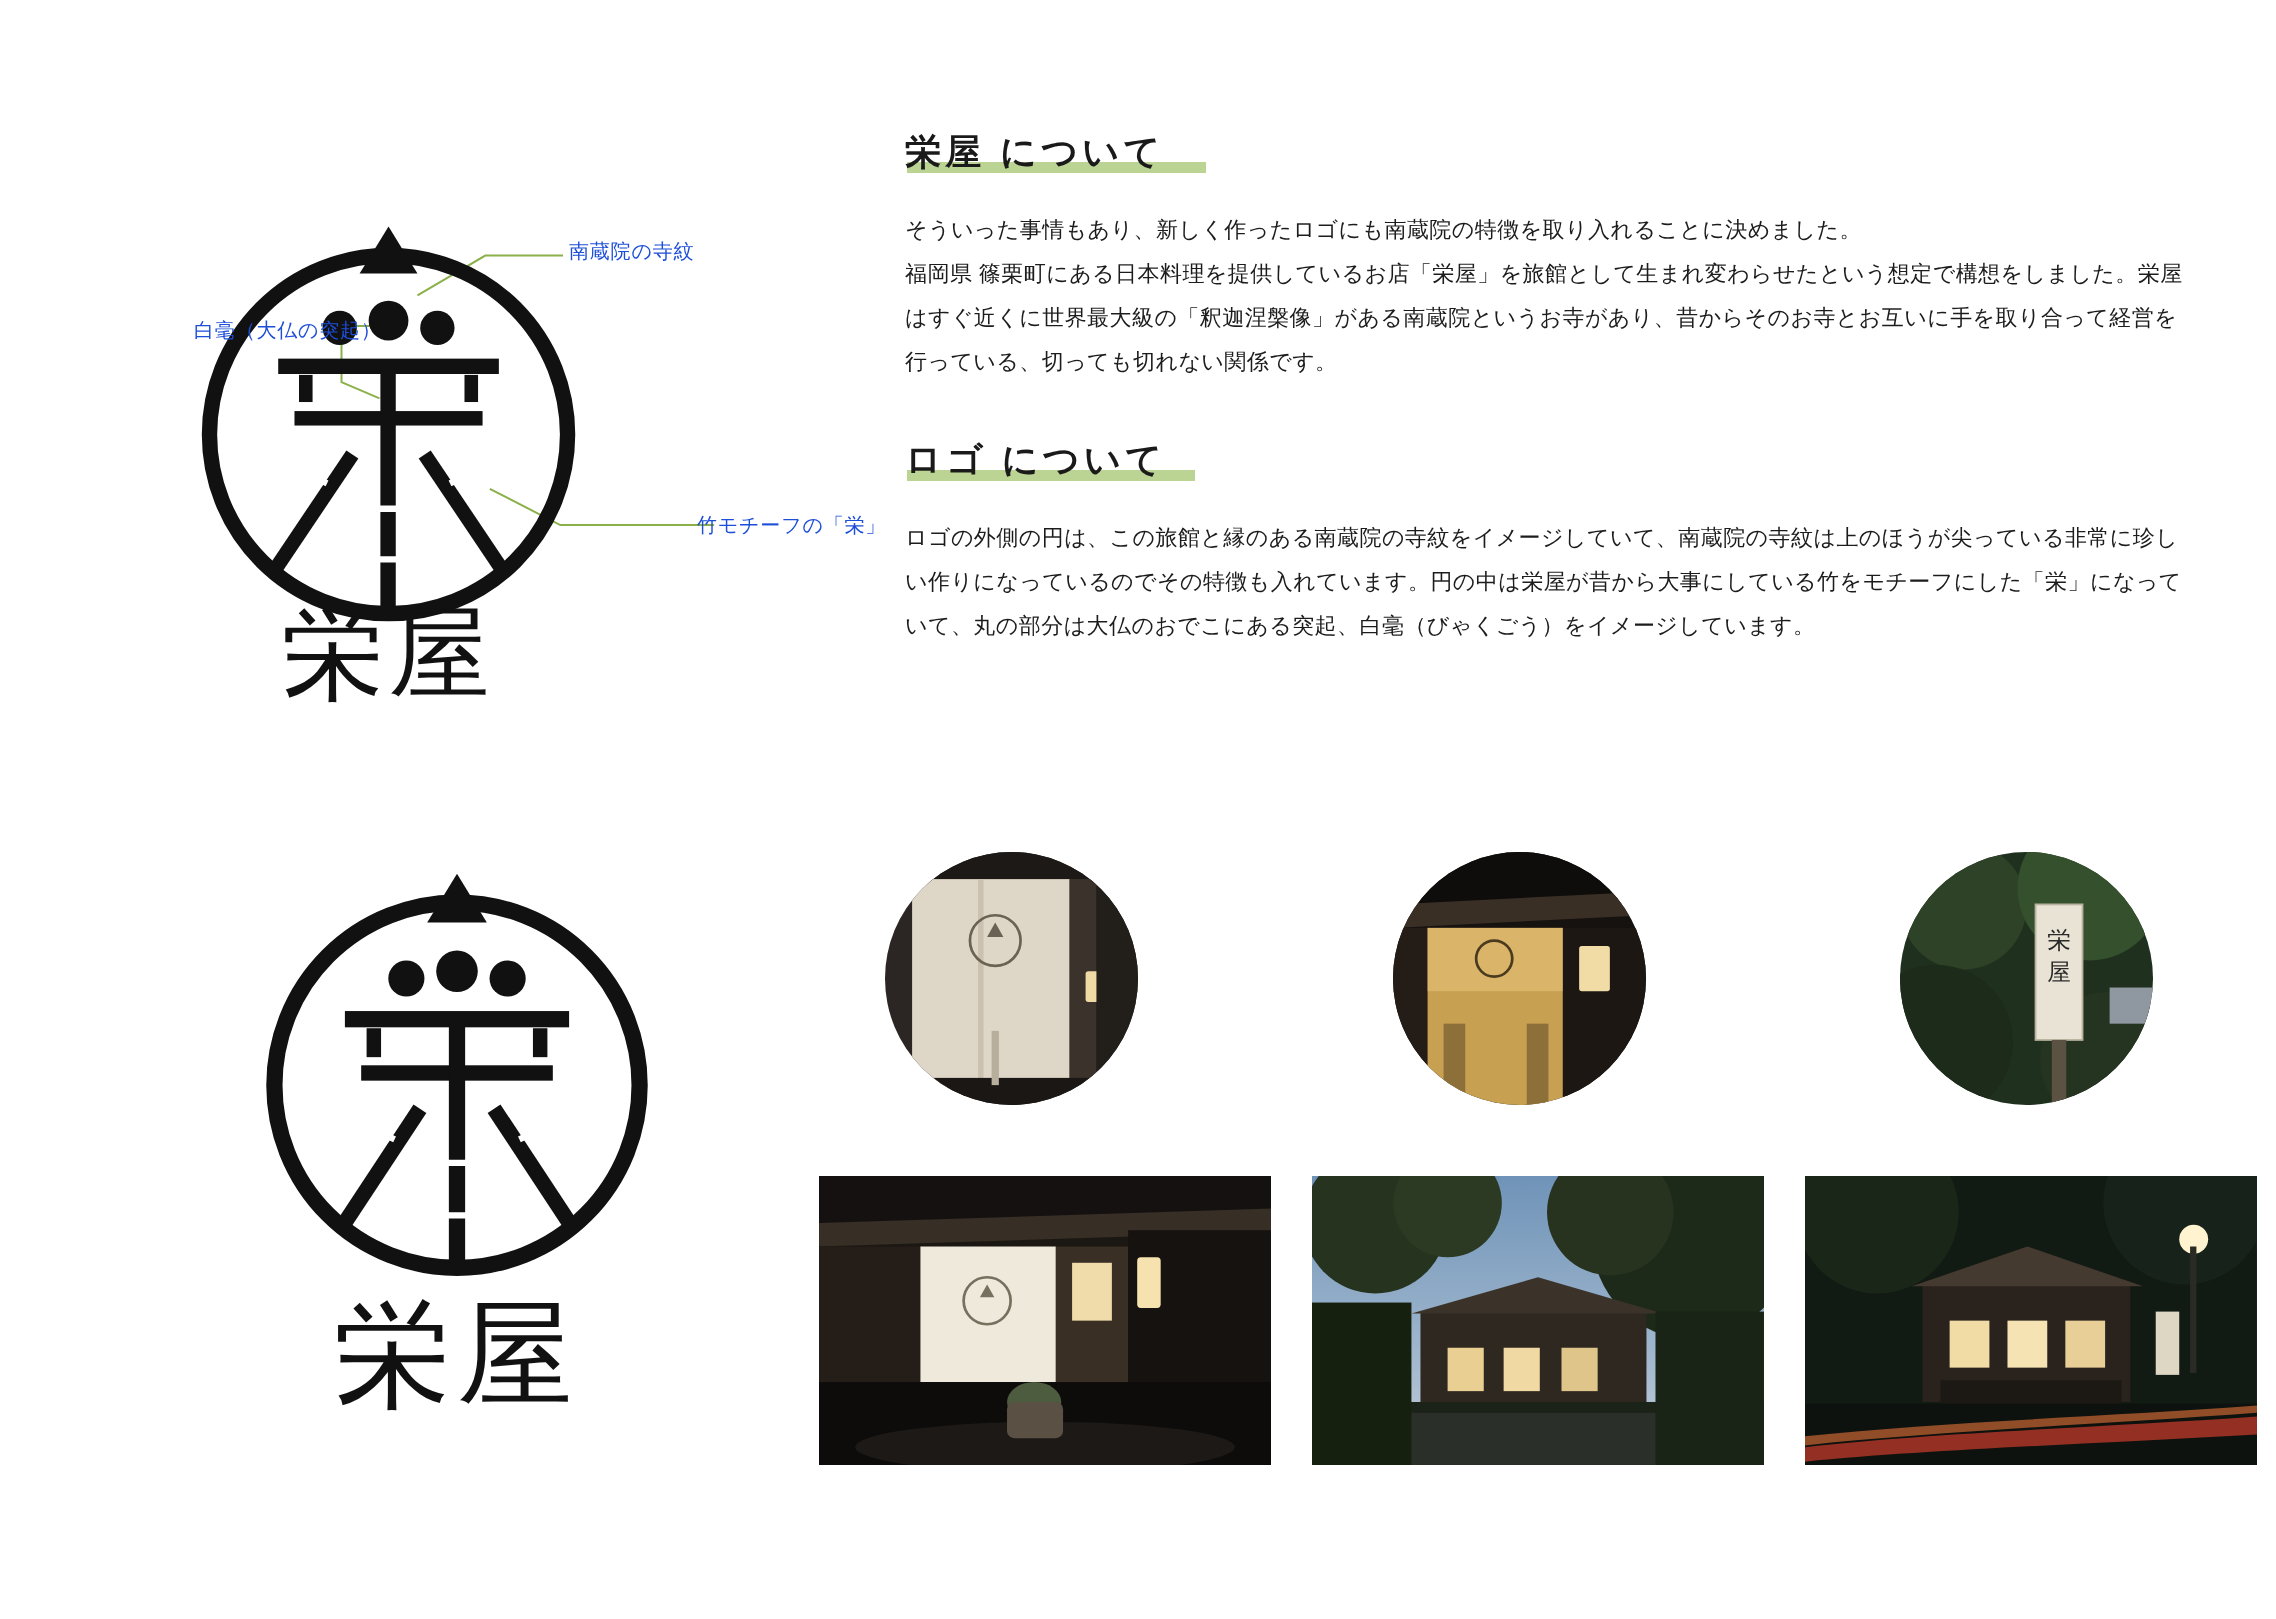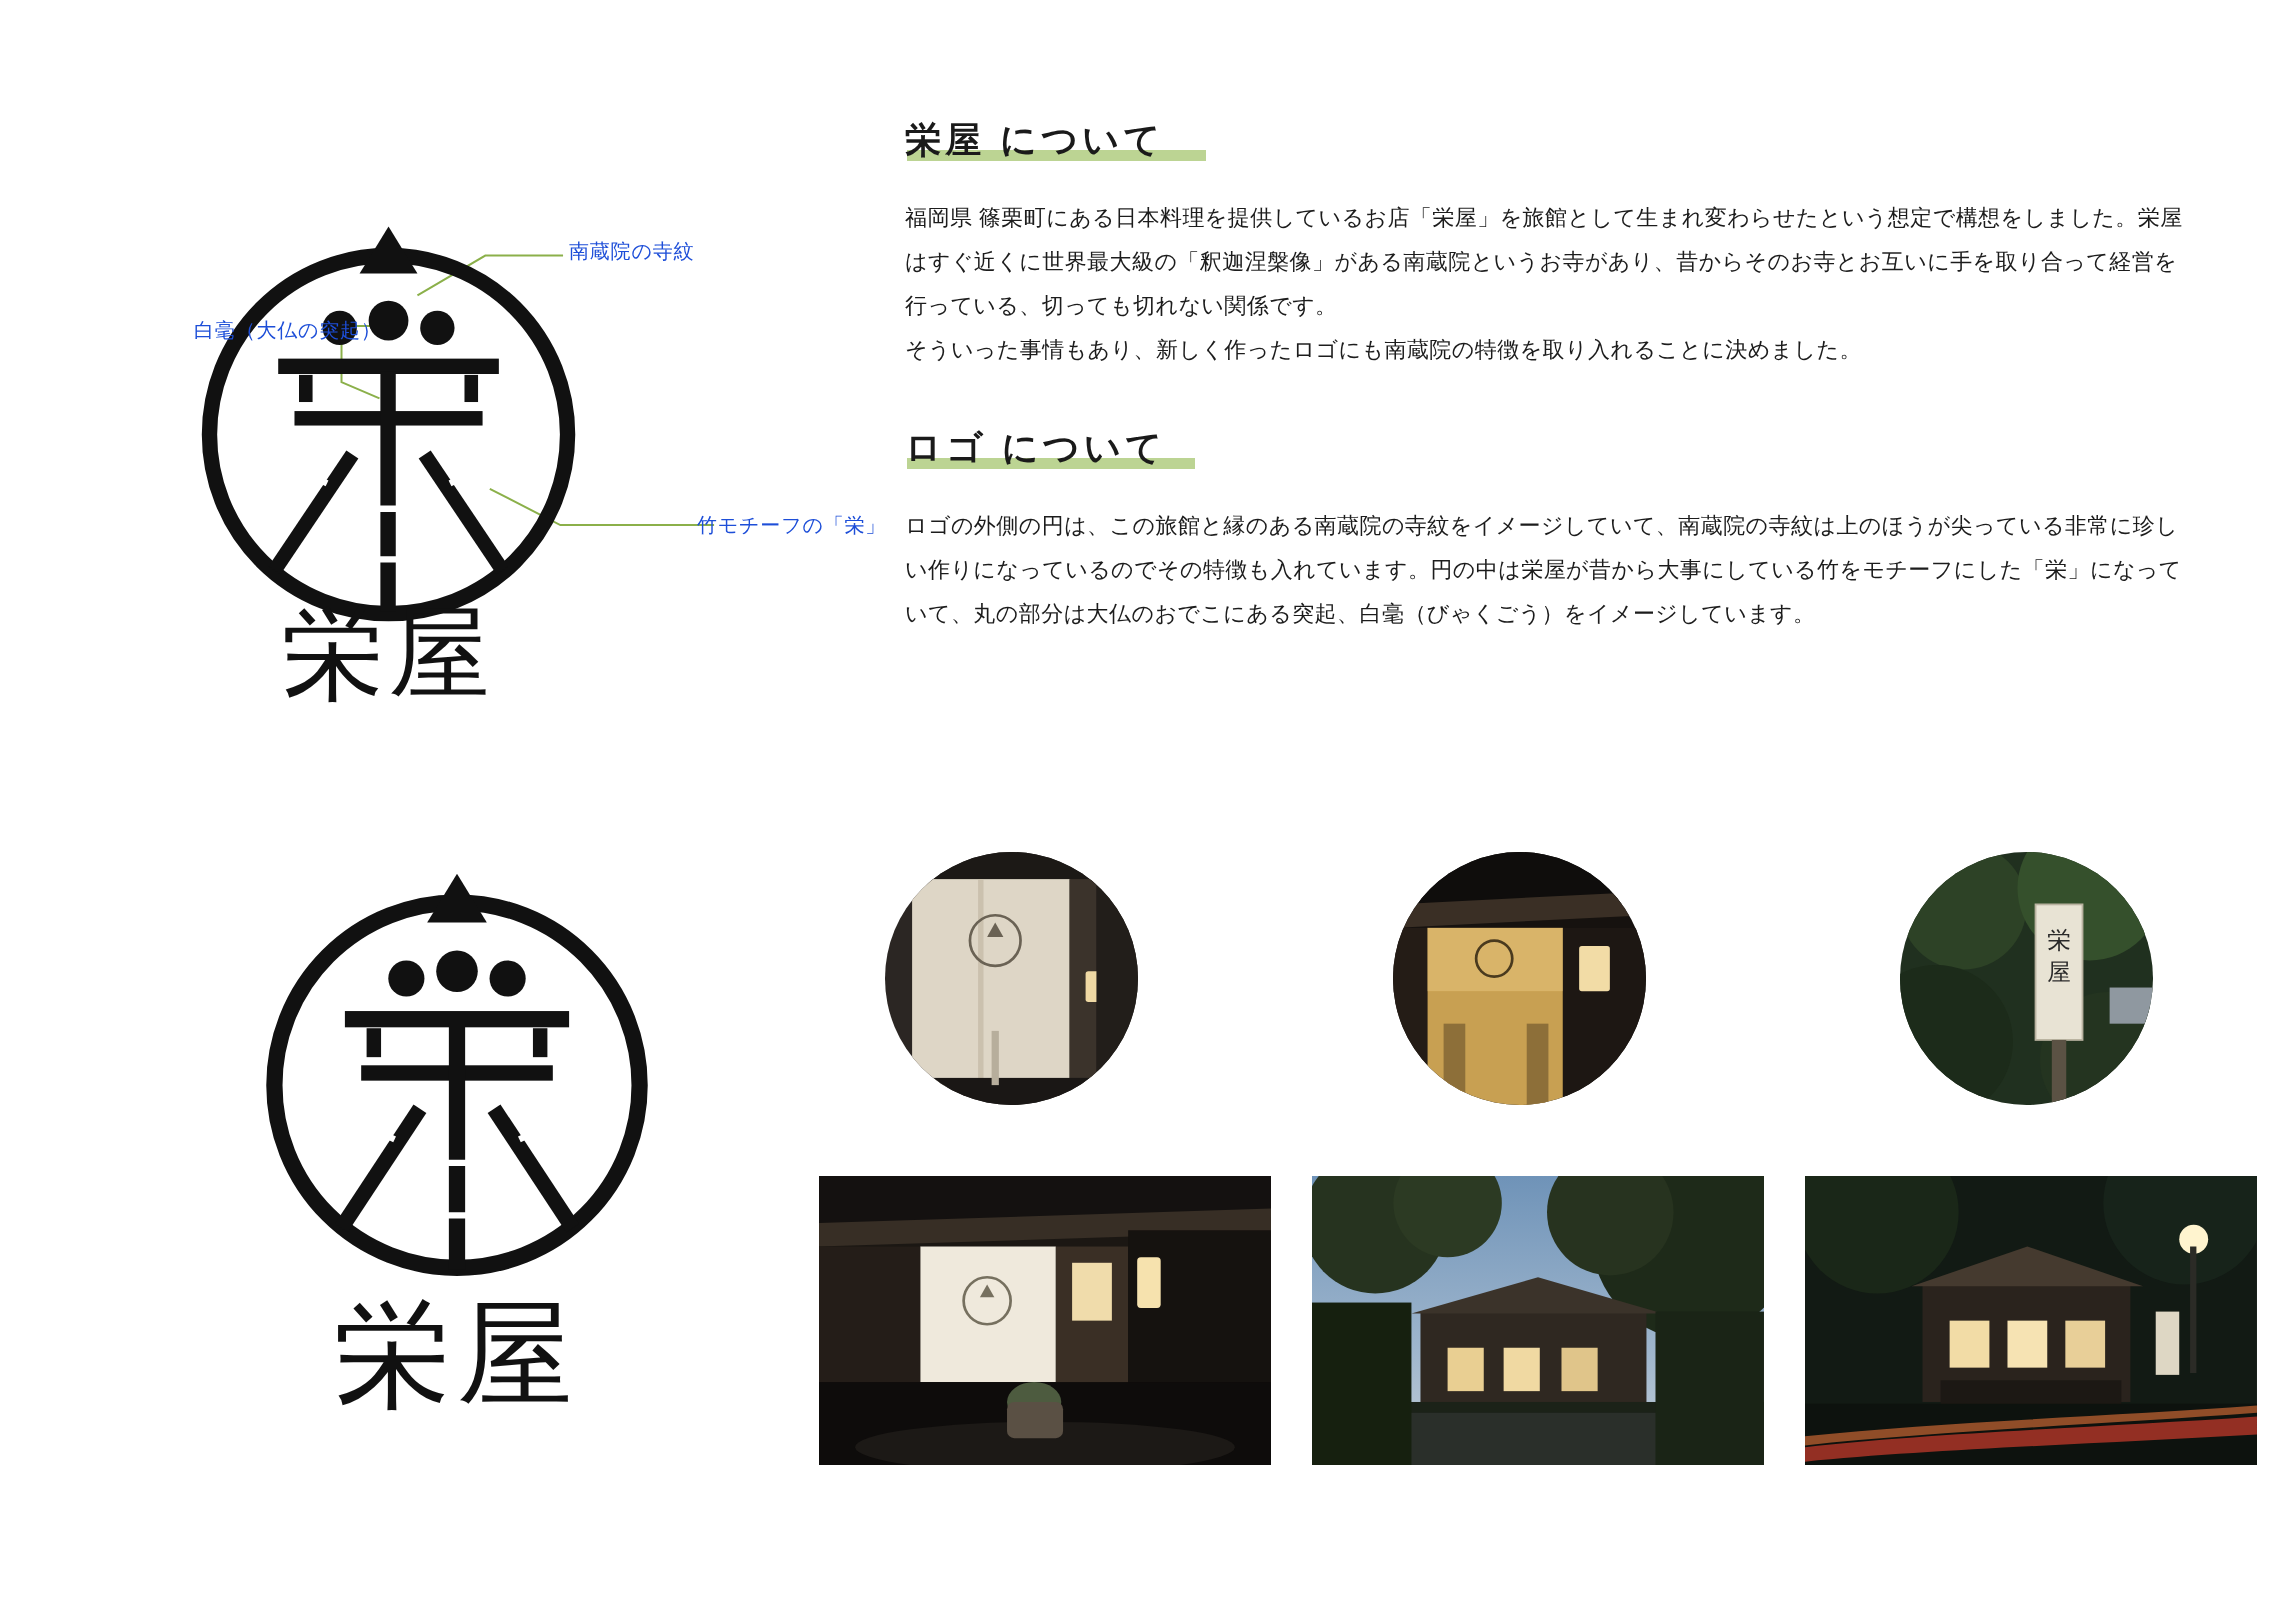--- a/index.html
+++ b/index.html
@@ -56,7 +56,7 @@
   .text-col {
     position: absolute;
     left: 905px;
-    top: 116px;
+    top: 128px;
     width: 1294px;
   }
   .heading-wrap { position: relative; }

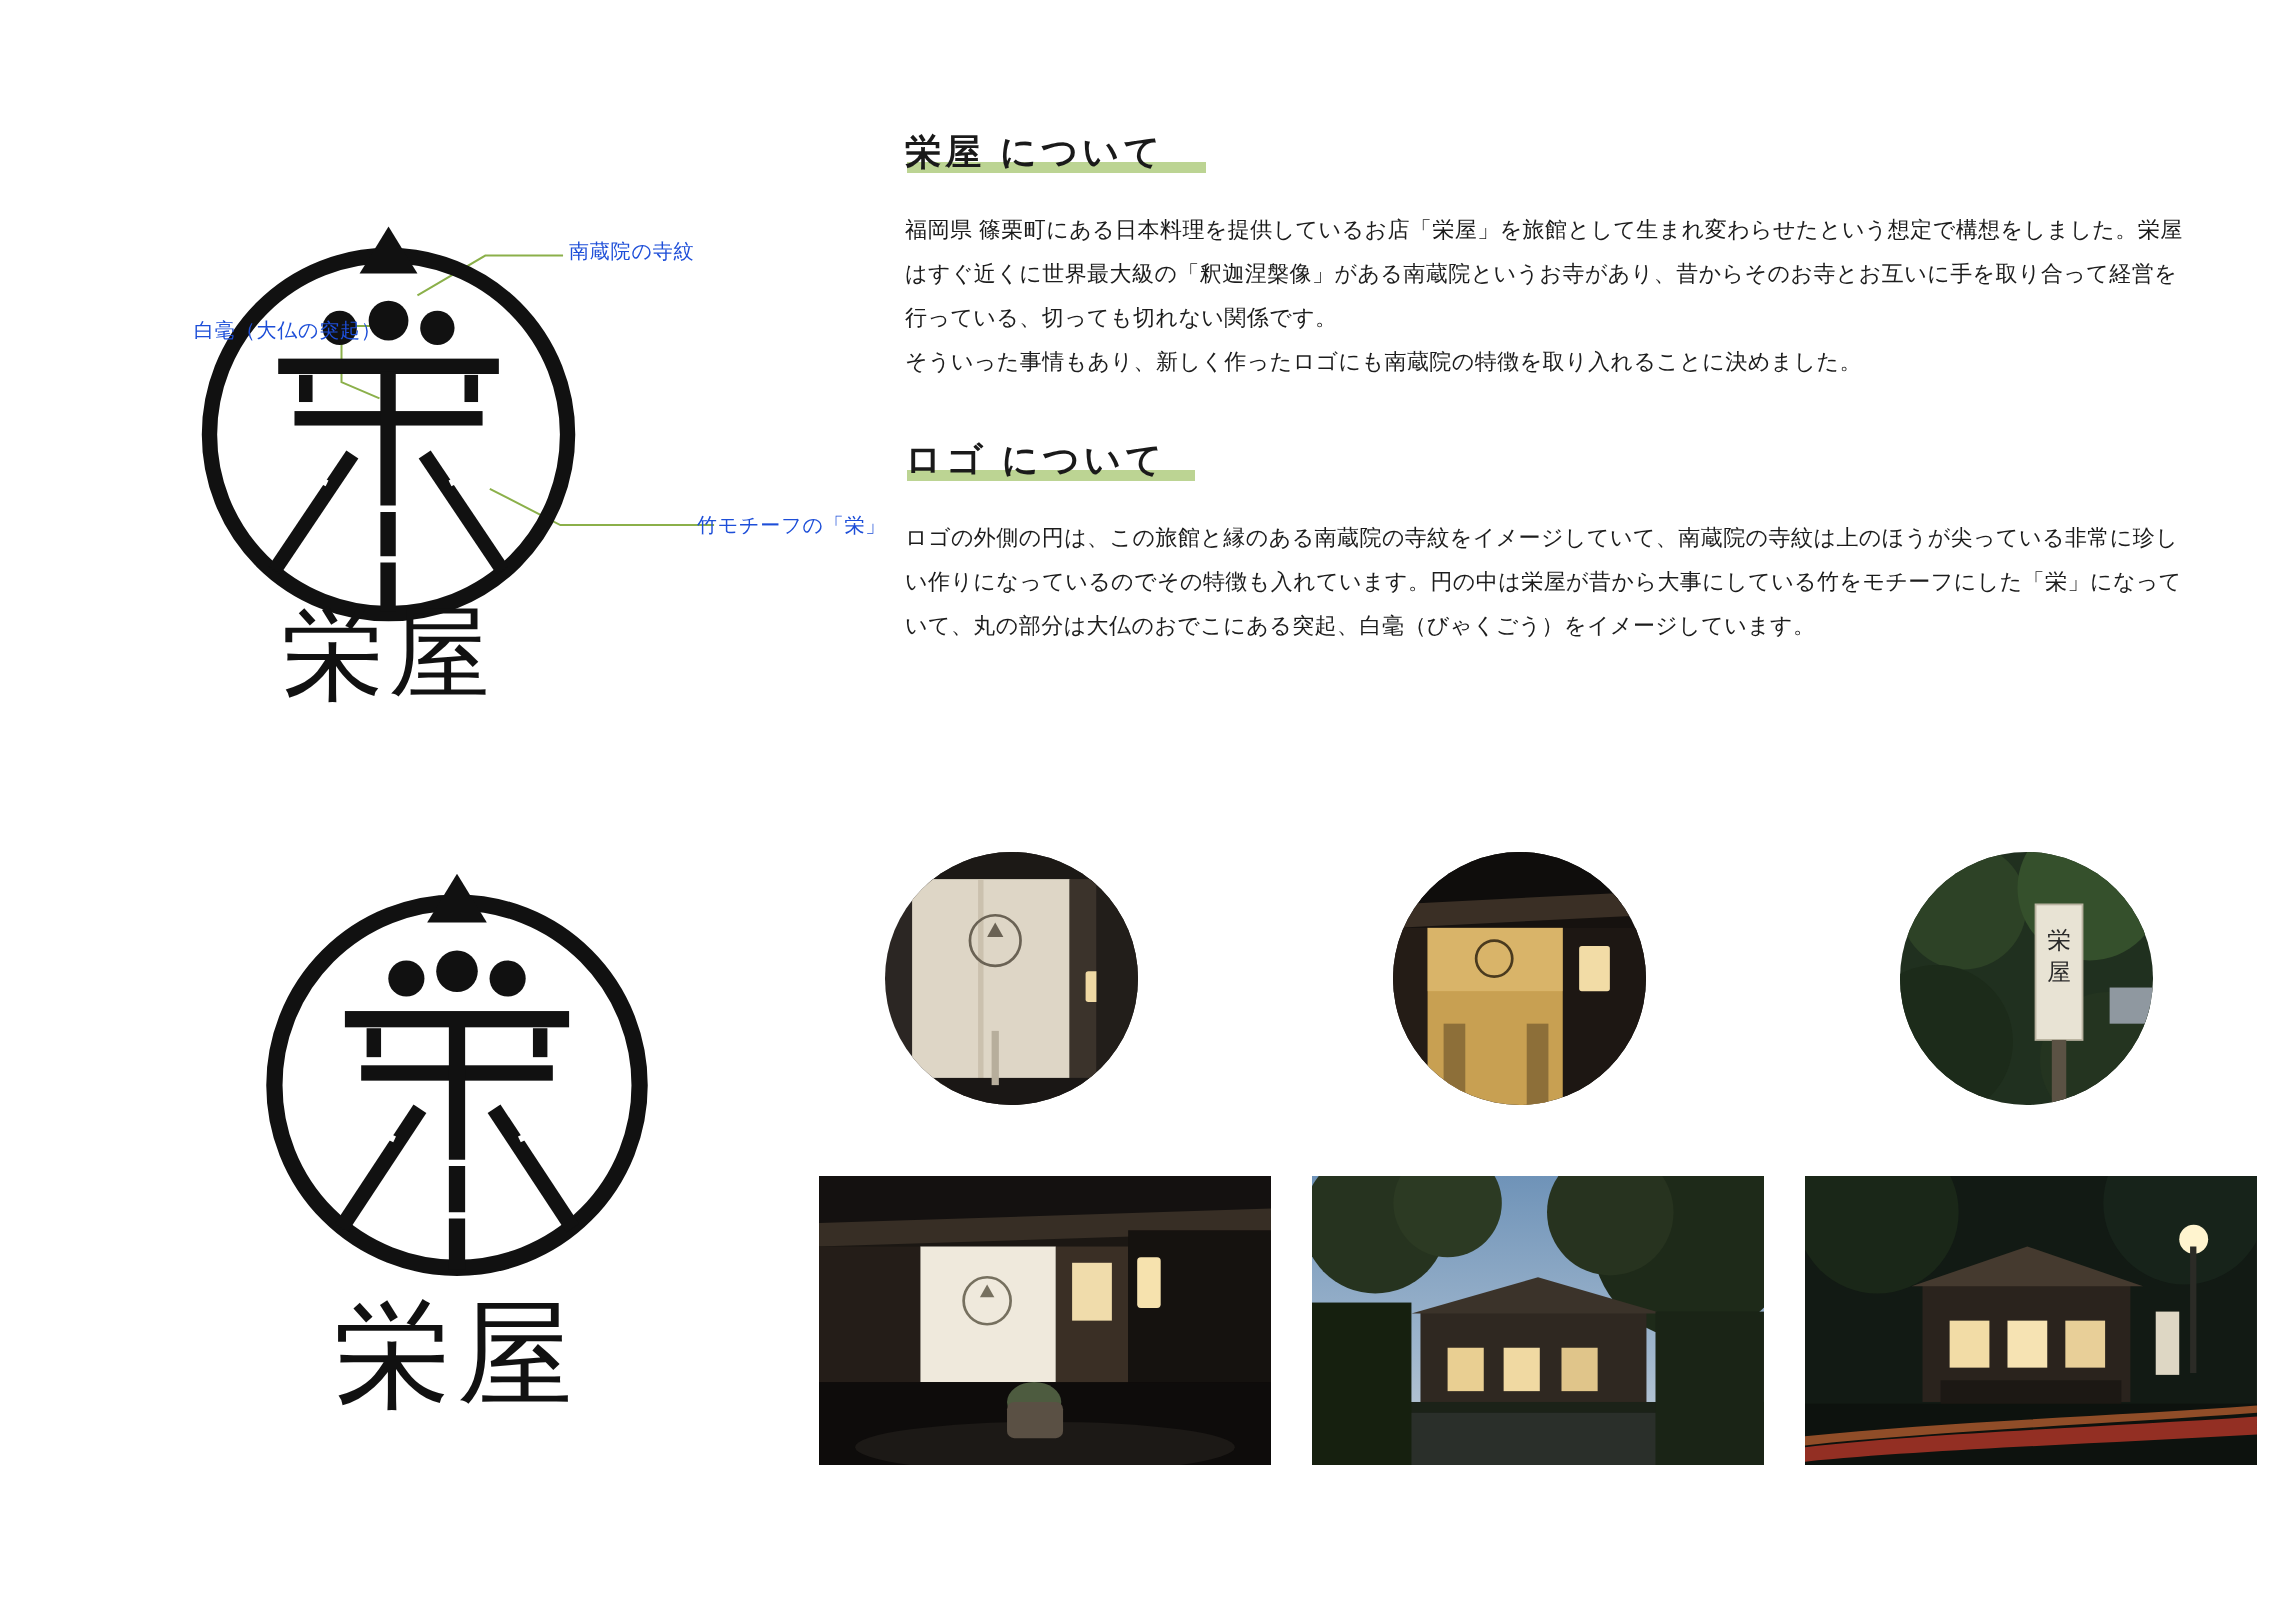--- a/index.html
+++ b/index.html
@@ -191,8 +191,8 @@
       <span class="heading-text">栄屋 について</span>
     </div>
     <div style="height:31px"></div>
+    <p class="body-par">そういった事情もあり、新しく作ったロゴにも南蔵院の特徴を取り入れることに決めました。</p>
     <p class="body-par">福岡県 篠栗町にある日本料理を提供しているお店「栄屋」を旅館として生まれ変わらせたという想定で構想をしました。栄屋はすぐ近くに世界最大級の「釈迦涅槃像」がある南蔵院というお寺があり、昔からそのお寺とお互いに手を取り合って経営を行っている、切っても切れない関係です。</p>
-    <p class="body-par">そういった事情もあり、新しく作ったロゴにも南蔵院の特徴を取り入れることに決めました。</p>
 
     <div class="sect-gap"></div>
 

